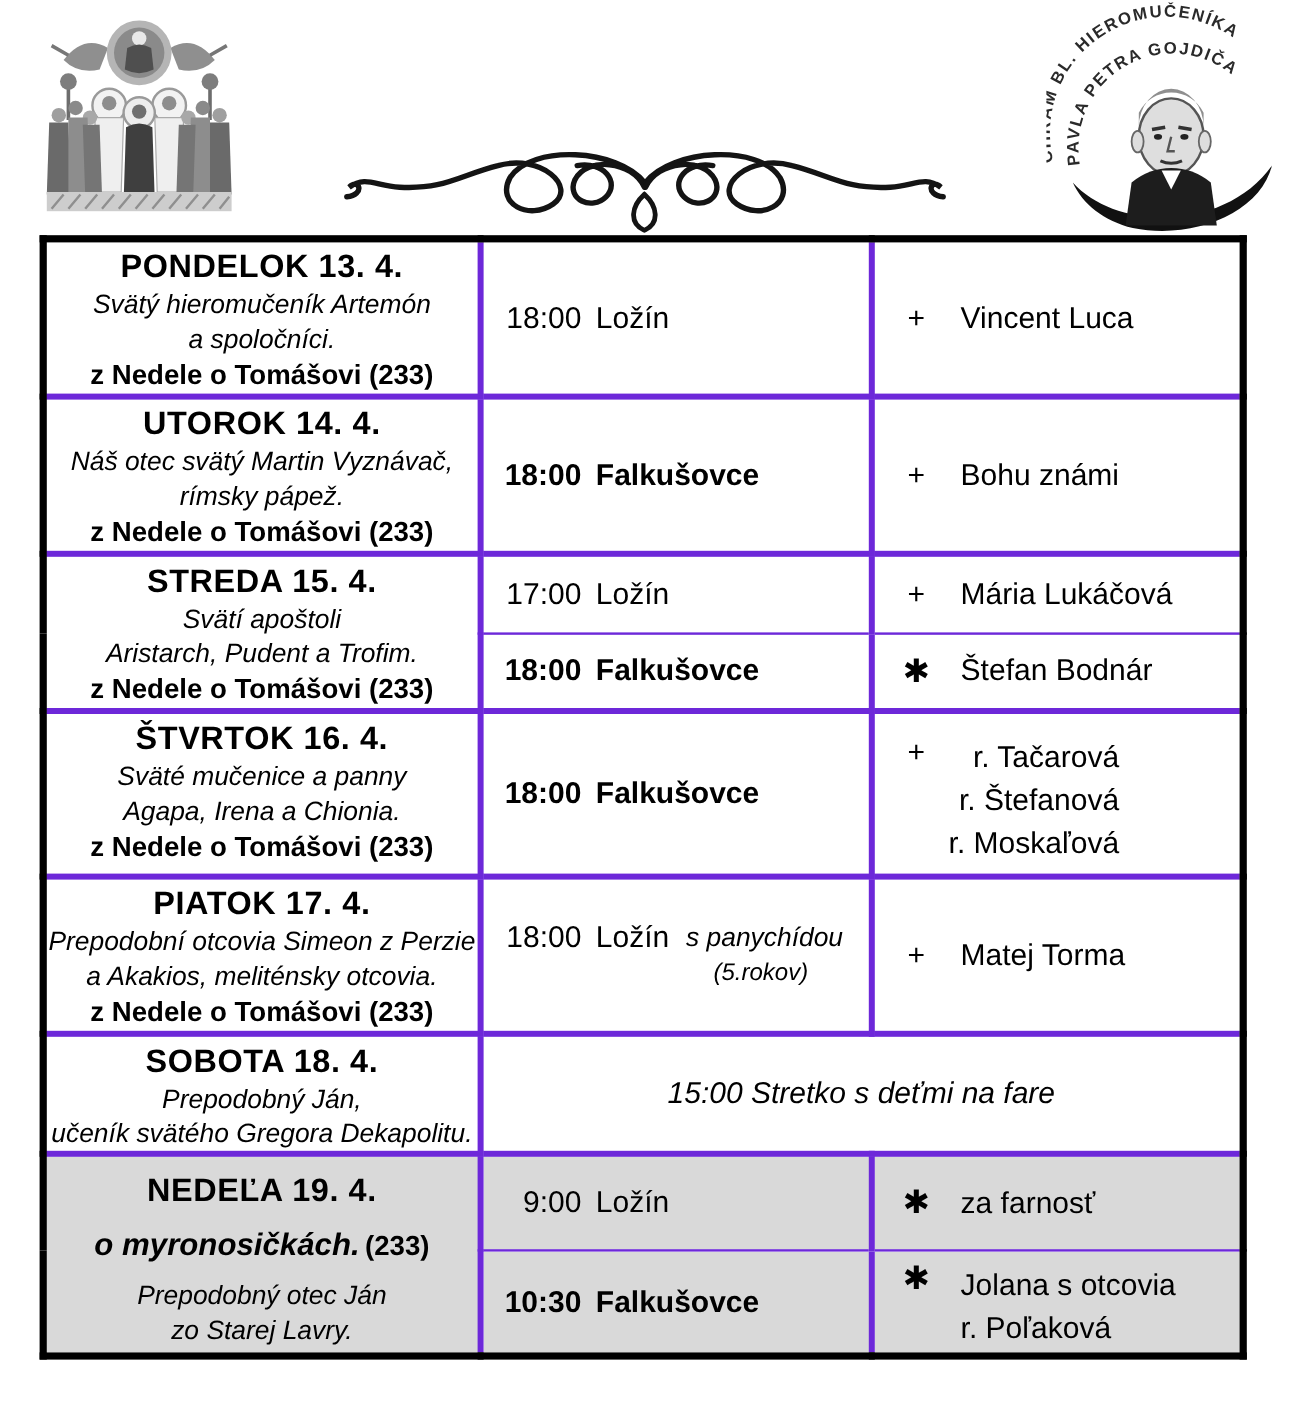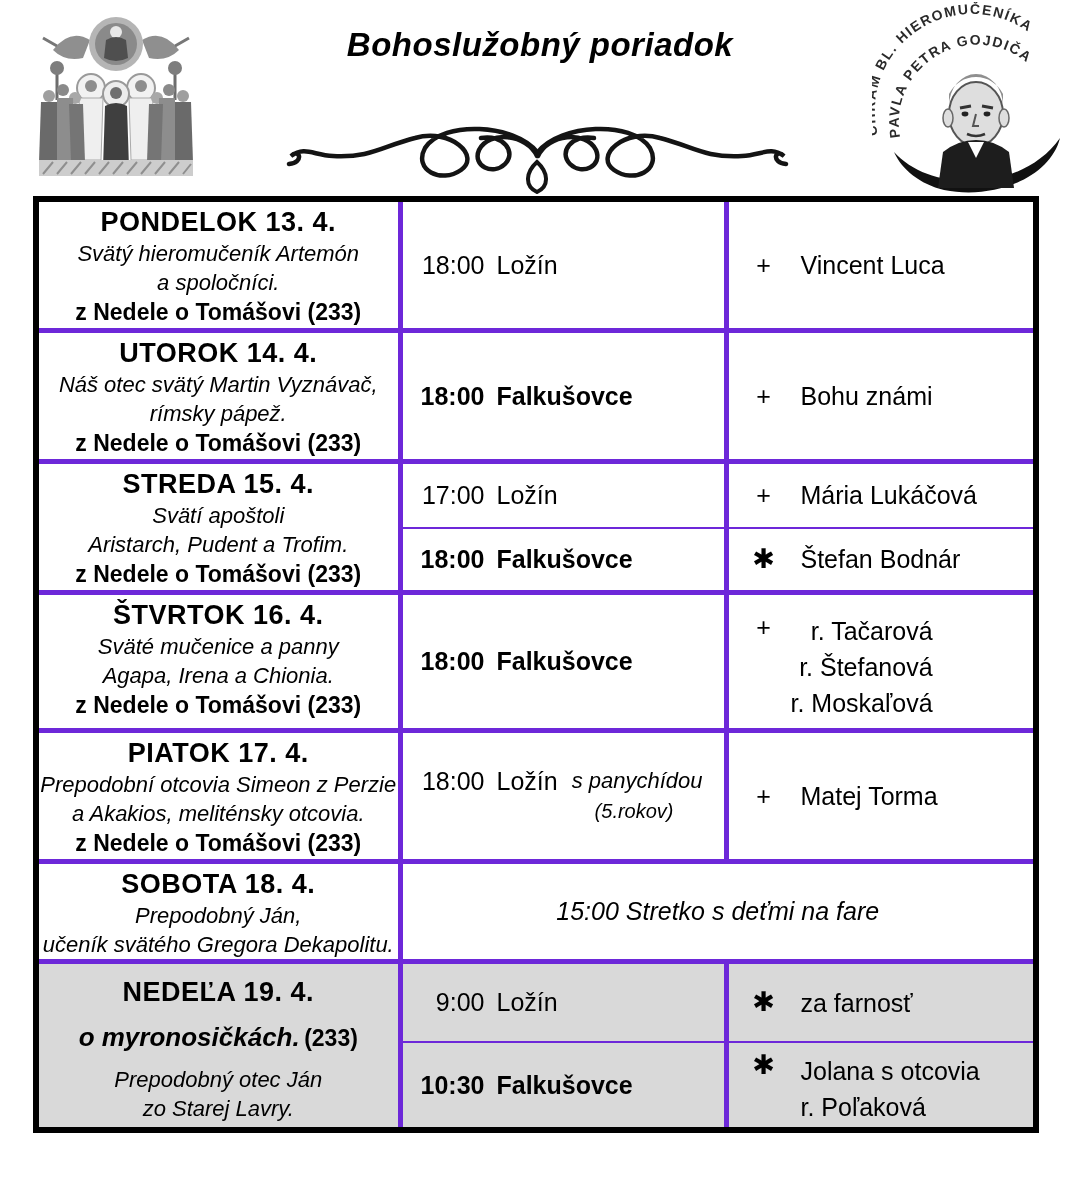--- a/index.html
+++ b/index.html
@@ -99,7 +99,6 @@
 </svg>
 
 <div class="title-block">
-  <div class="doc-title">Bohoslužobný poriadok</div>
 </div>
 
 <svg class="flourish" viewBox="0 0 525 82">

